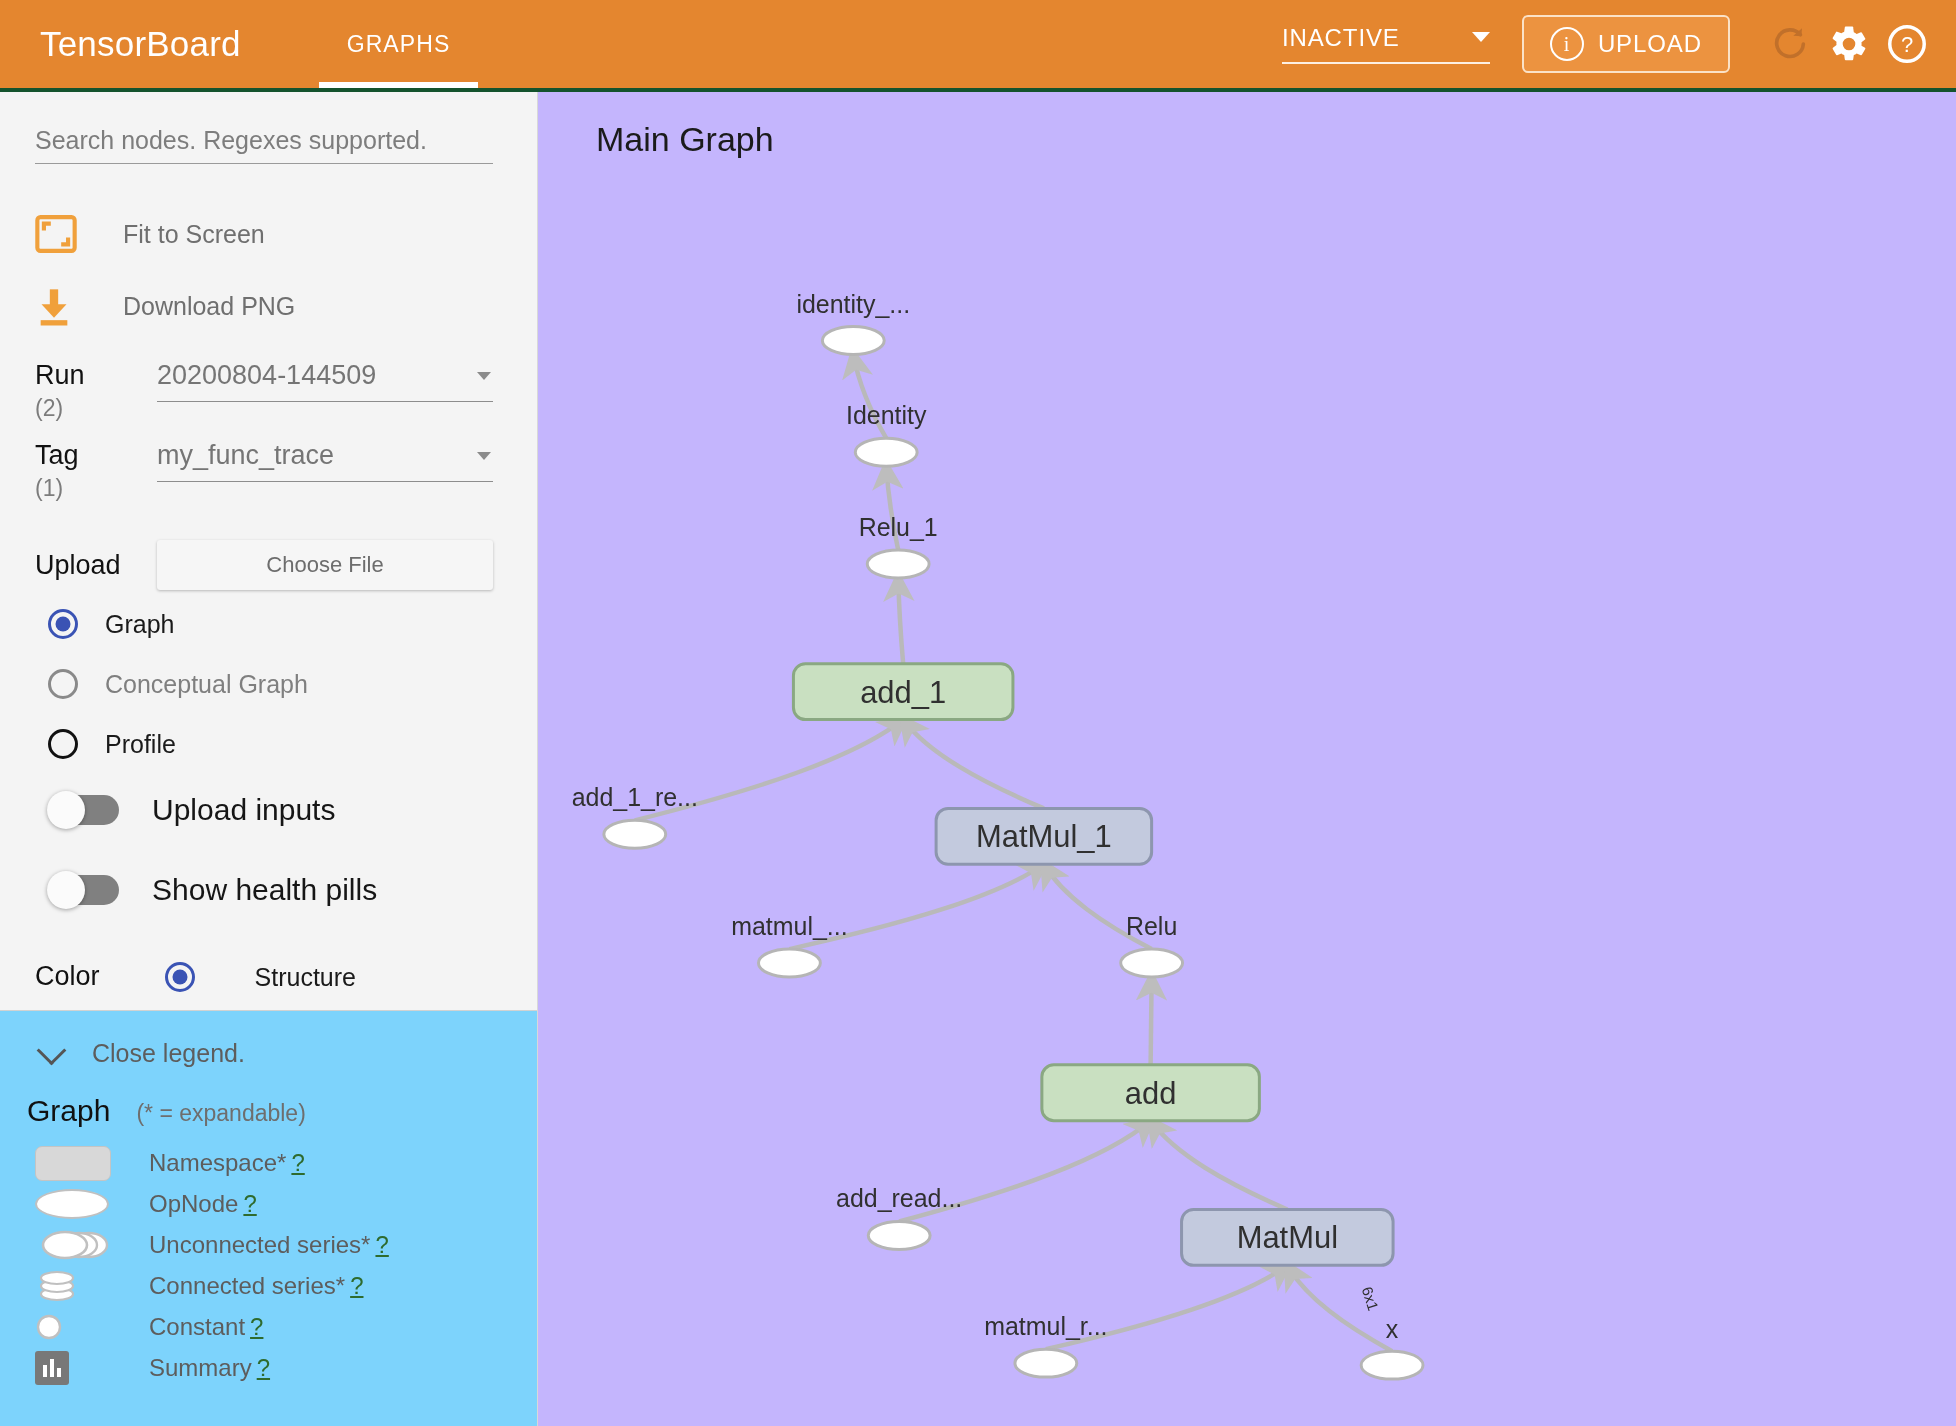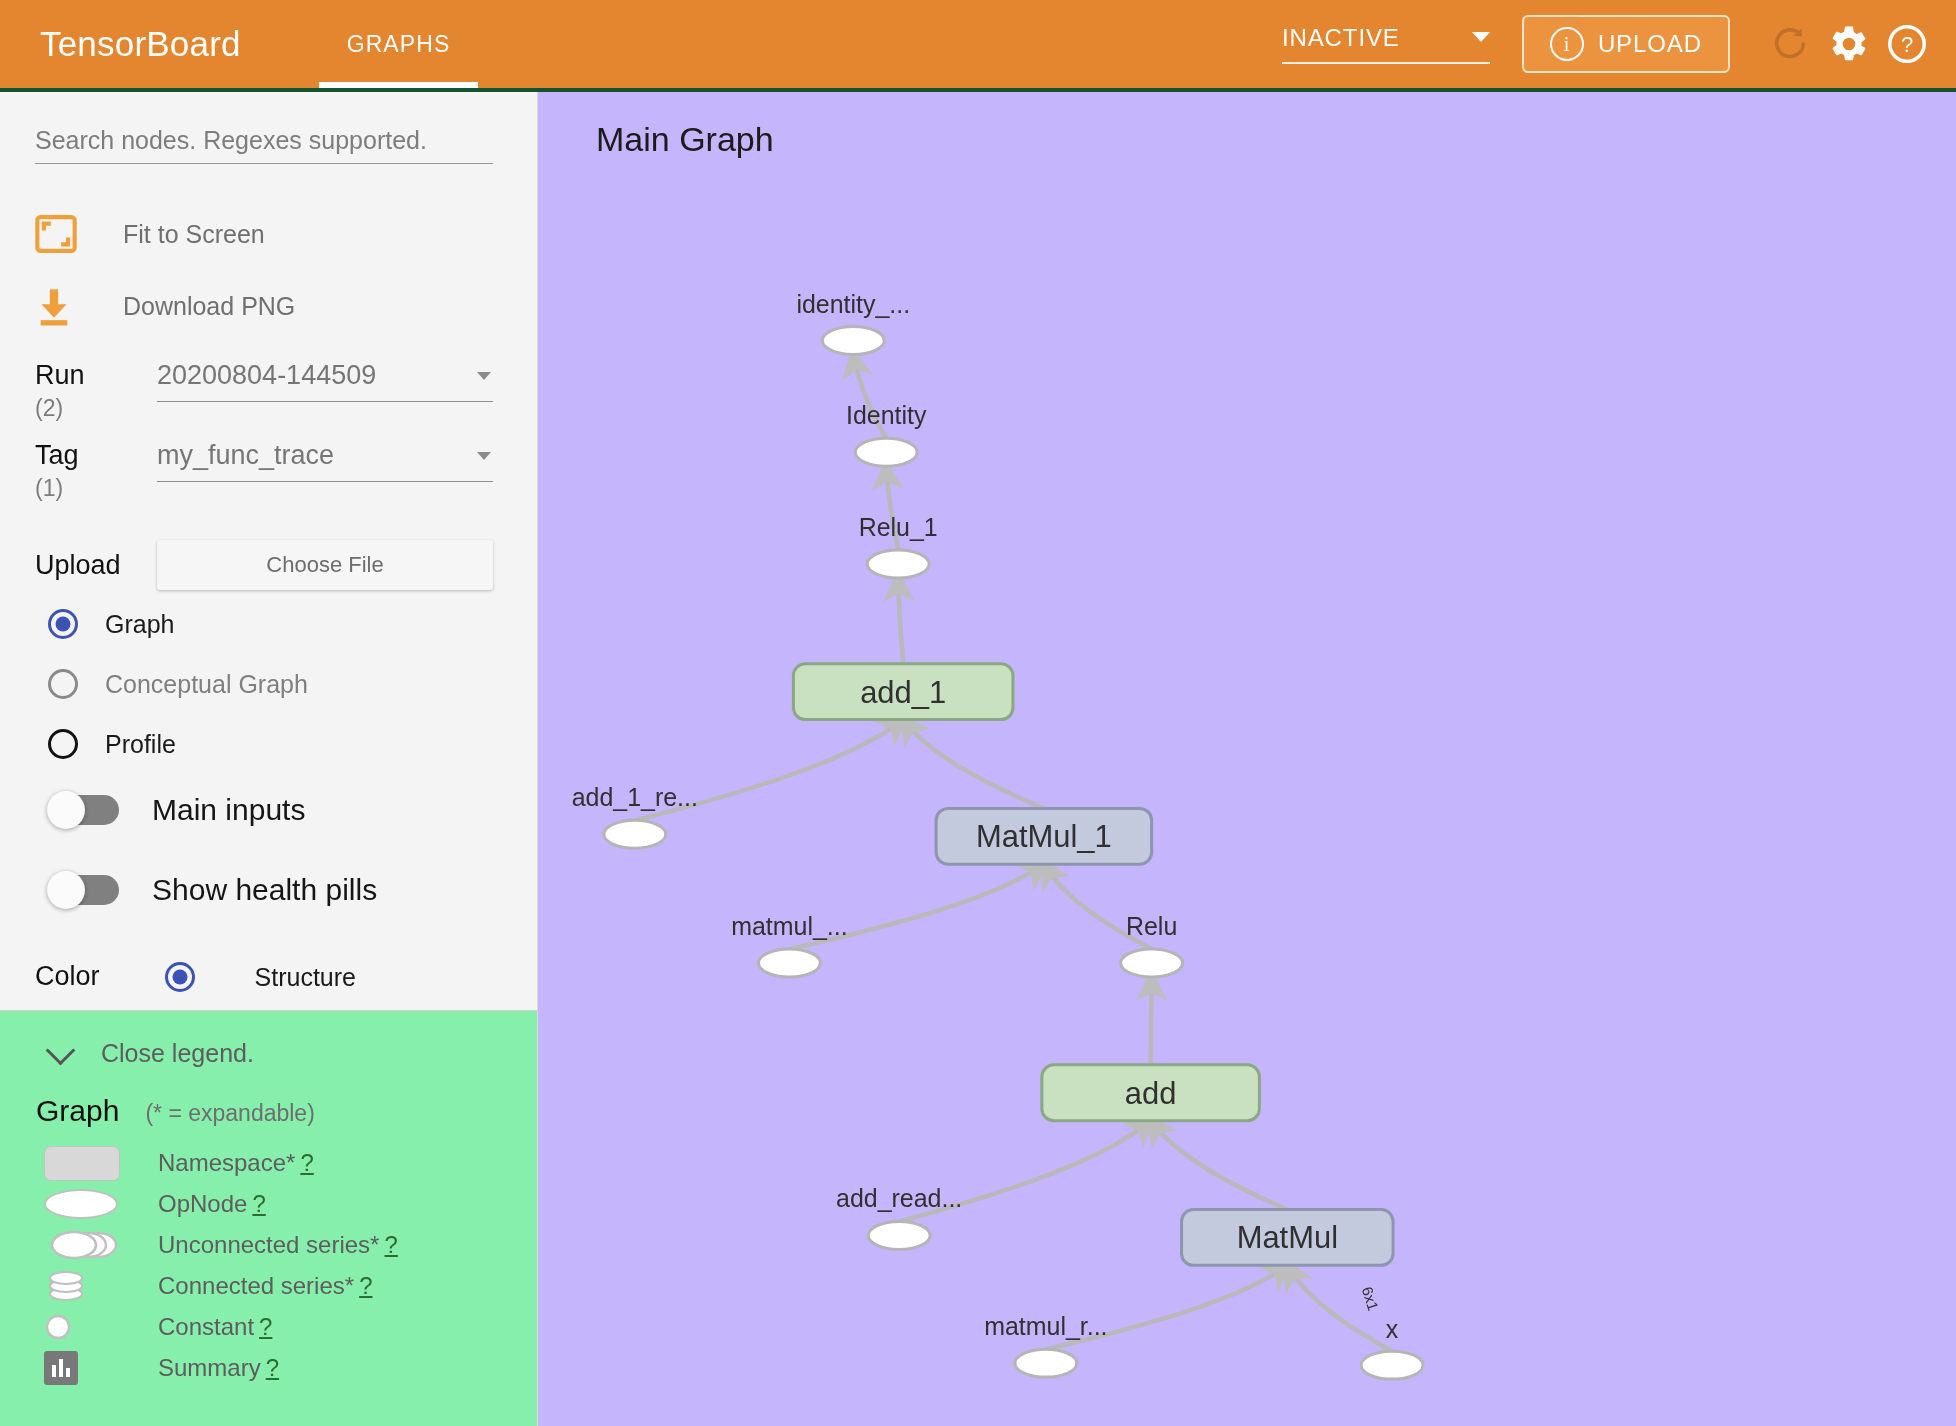--- a/index.html
+++ b/index.html
@@ -587,7 +587,7 @@
             <span class="toggle-track"></span>
               <span class="toggle-knob"></span>
           </span>
-          <span class="toggle-label">Main inputs</span>
+          <span class="toggle-label">Upload inputs</span>
         </div>
 
         <div class="toggle-row">

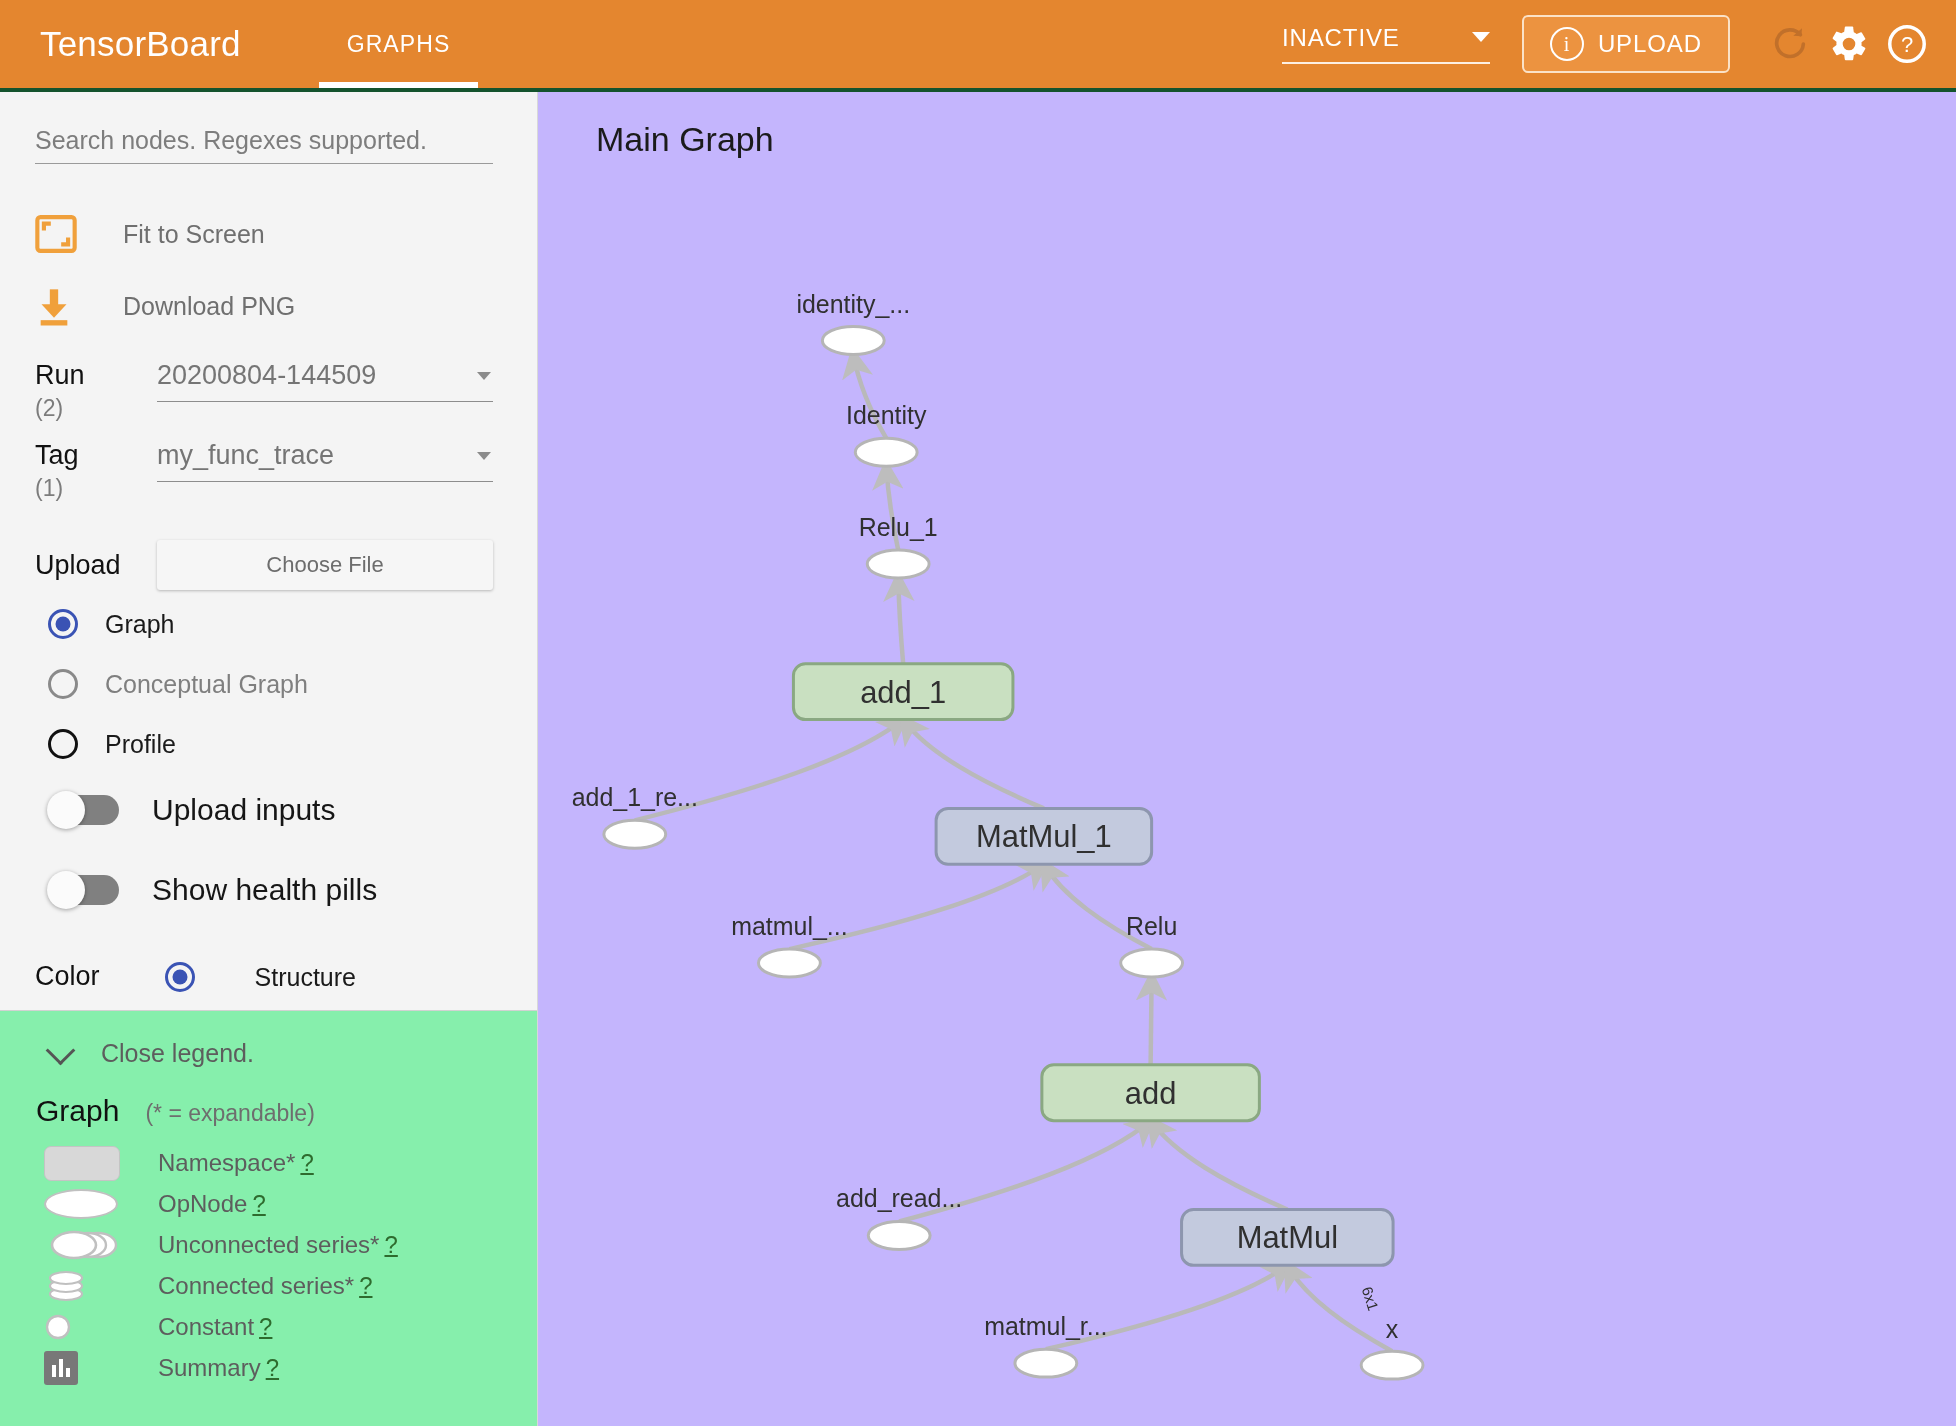--- a/index.html
+++ b/index.html
@@ -337,10 +337,10 @@
 
   
   .legend {
-    background: #86efac;
+    background: #7dd3fc;
     border-top: 1px solid #d2d2d2;
     flex: 1;
-    padding: 28px 35px 0 36px;
+    padding: 28px 35px 0 27px;
     box-sizing: border-box;
     overflow: hidden;
   }

